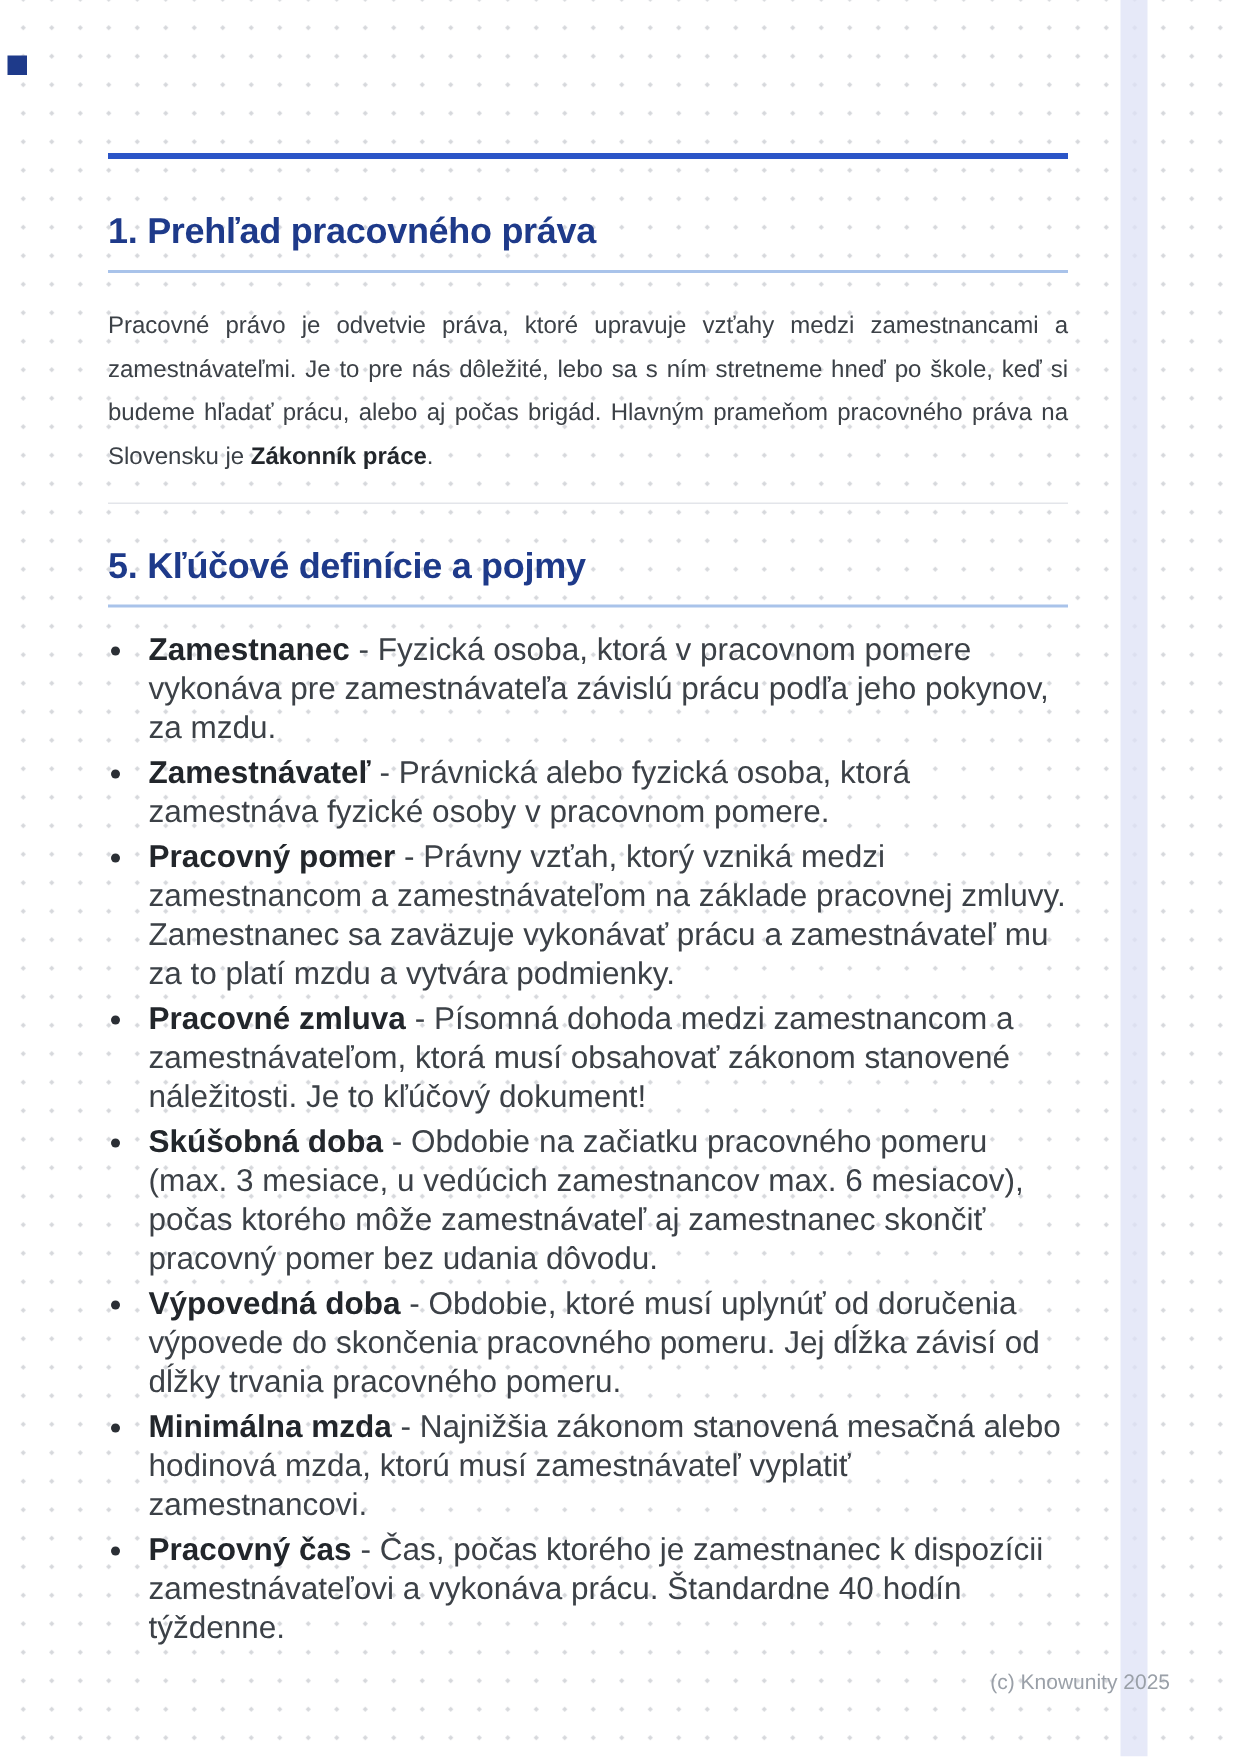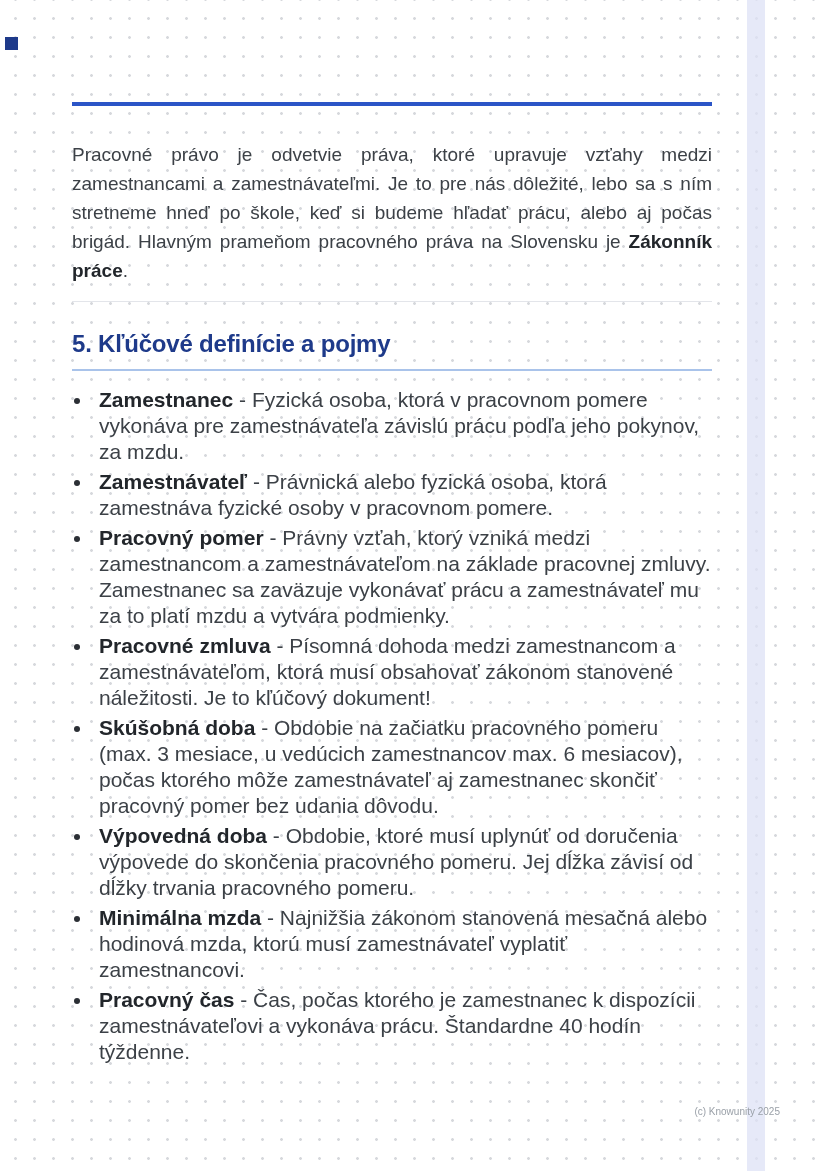--- a/index.html
+++ b/index.html
@@ -109,6 +109,7 @@
     <div class="title-rule"></div>
 
     <section class="doc-section">
+      <h2 class="section-heading">1. Prehľad pracovného práva</h2>
       <p class="body-text justified"><span>Pracovné právo je odvetvie práva, ktoré upravuje vzťahy medzi zamestnancami a zamestnávateľmi. Je to pre nás dôležité, lebo sa s ním stretneme hneď po škole, keď si budeme hľadať prácu, alebo aj počas brigád. Hlavným prameňom pracovného práva na Slovensku je </span><strong>Zákonník práce</strong><span>.</span></p>
     </section>
 

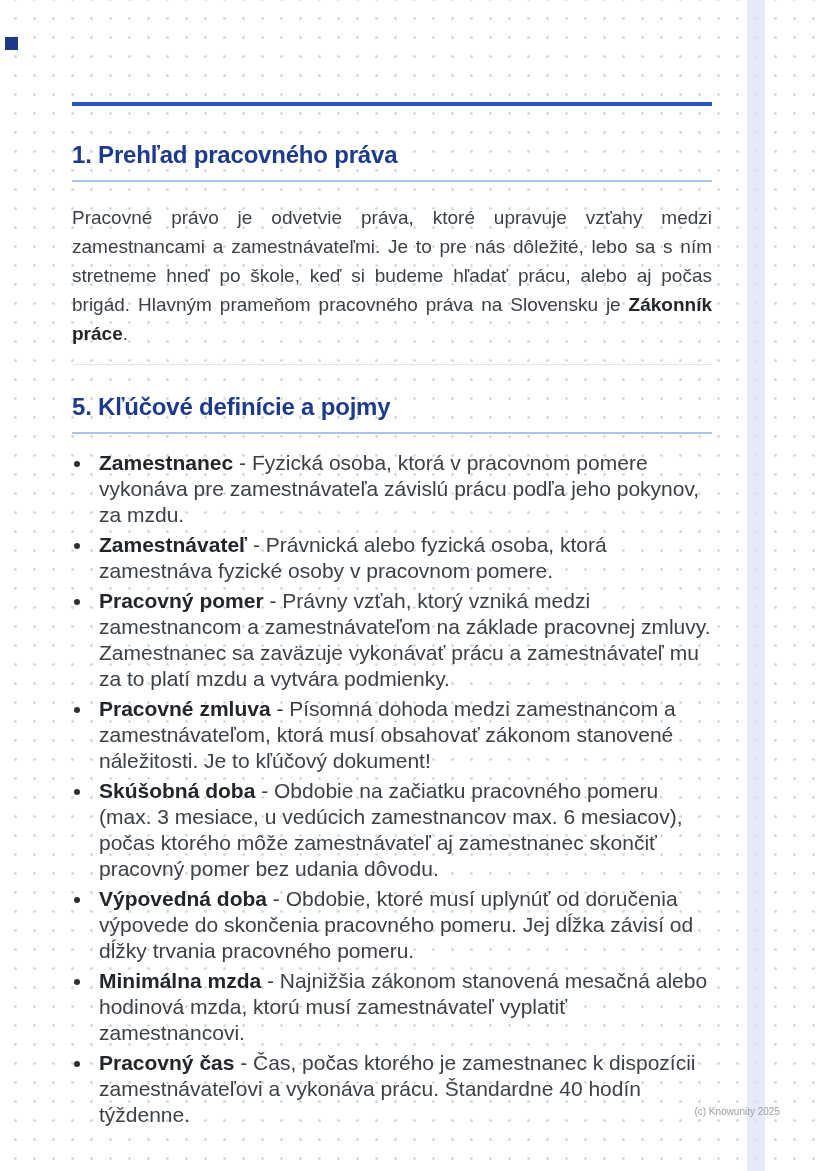--- a/index.html
+++ b/index.html
@@ -63,7 +63,7 @@
   }
   p.body-text {
     margin: 21px 0 0 0;
-    font-size: 19px;
+    font-size: 16px;
     line-height: 29px;
     color: var(--body-text, #3c4147);
   }

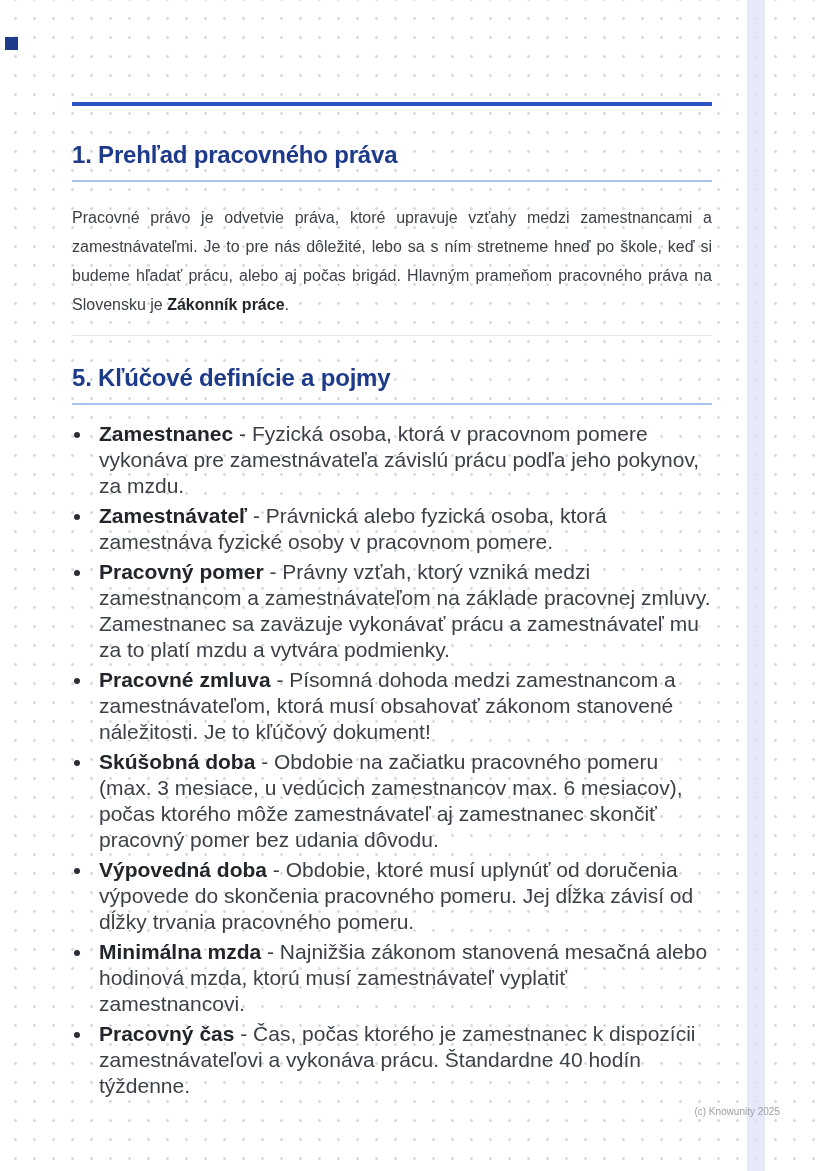--- a/index.html
+++ b/index.html
@@ -91,8 +91,8 @@
   }
   .footer-credit {
     position: absolute;
-    right: 48px; bottom: 54px;
-    font-size: 10px;
+    right: 48px; bottom: 42px;
+    font-size: 14px;
     color: var(--footer-gray, #9aa0a8);
   }
 </style>

